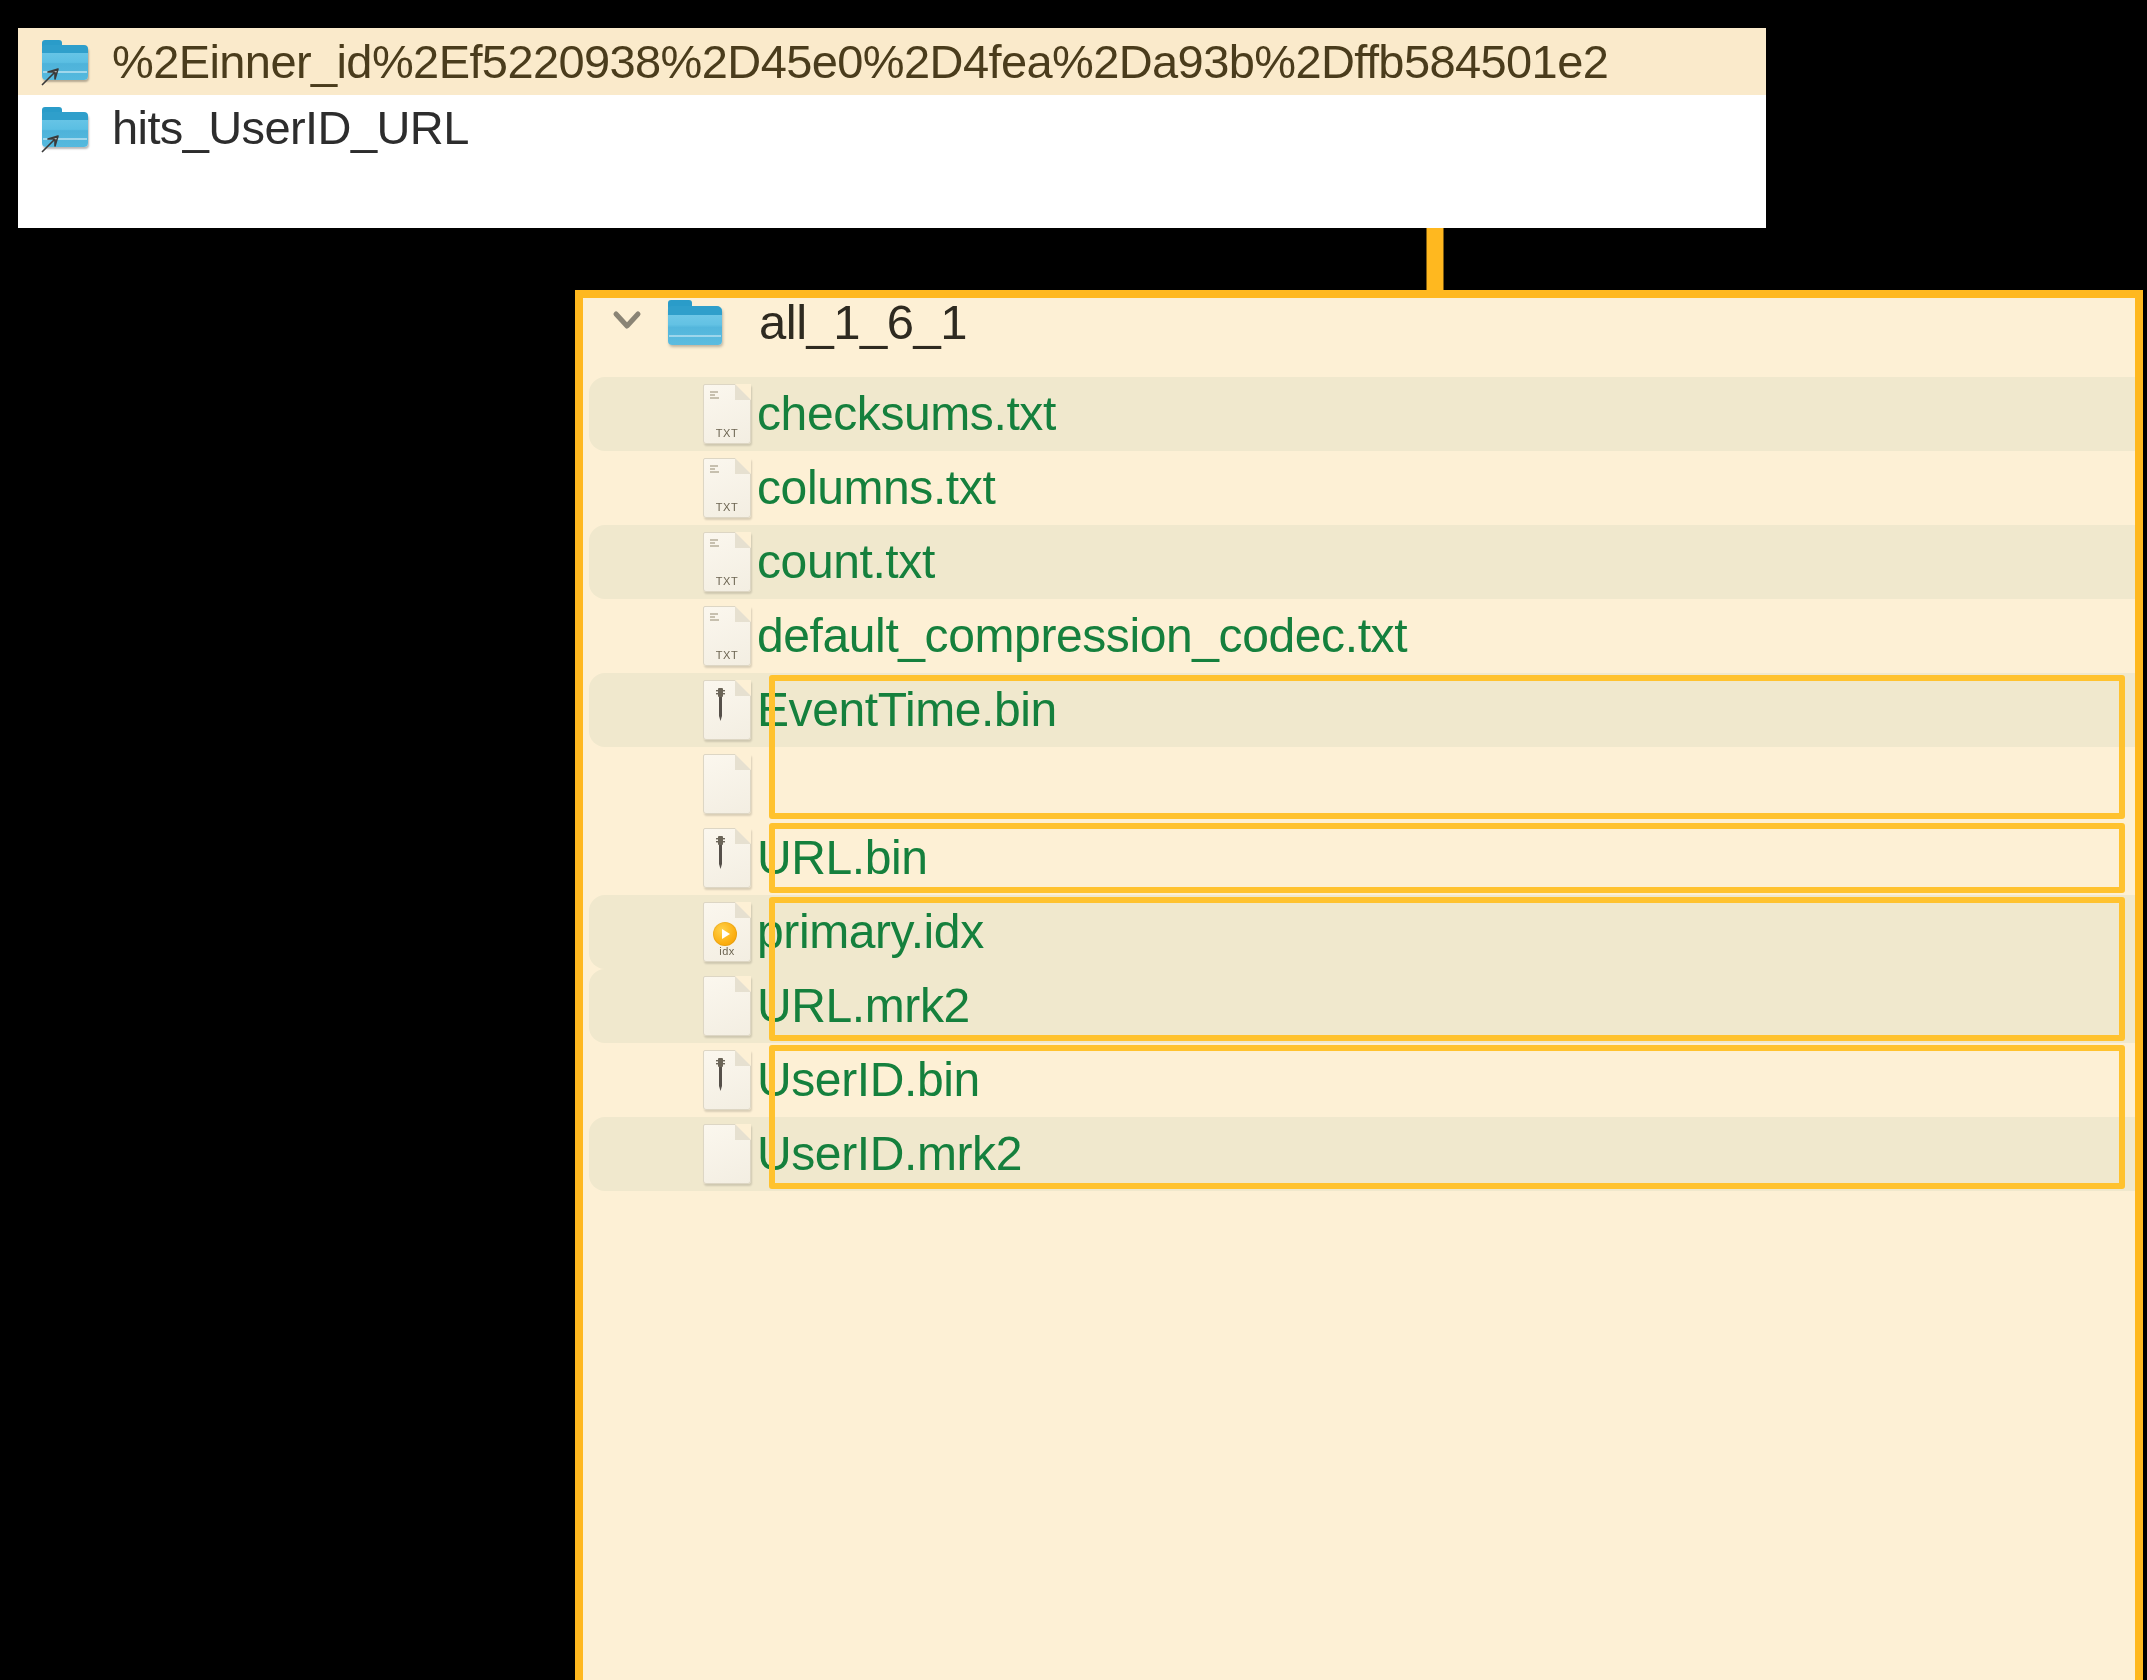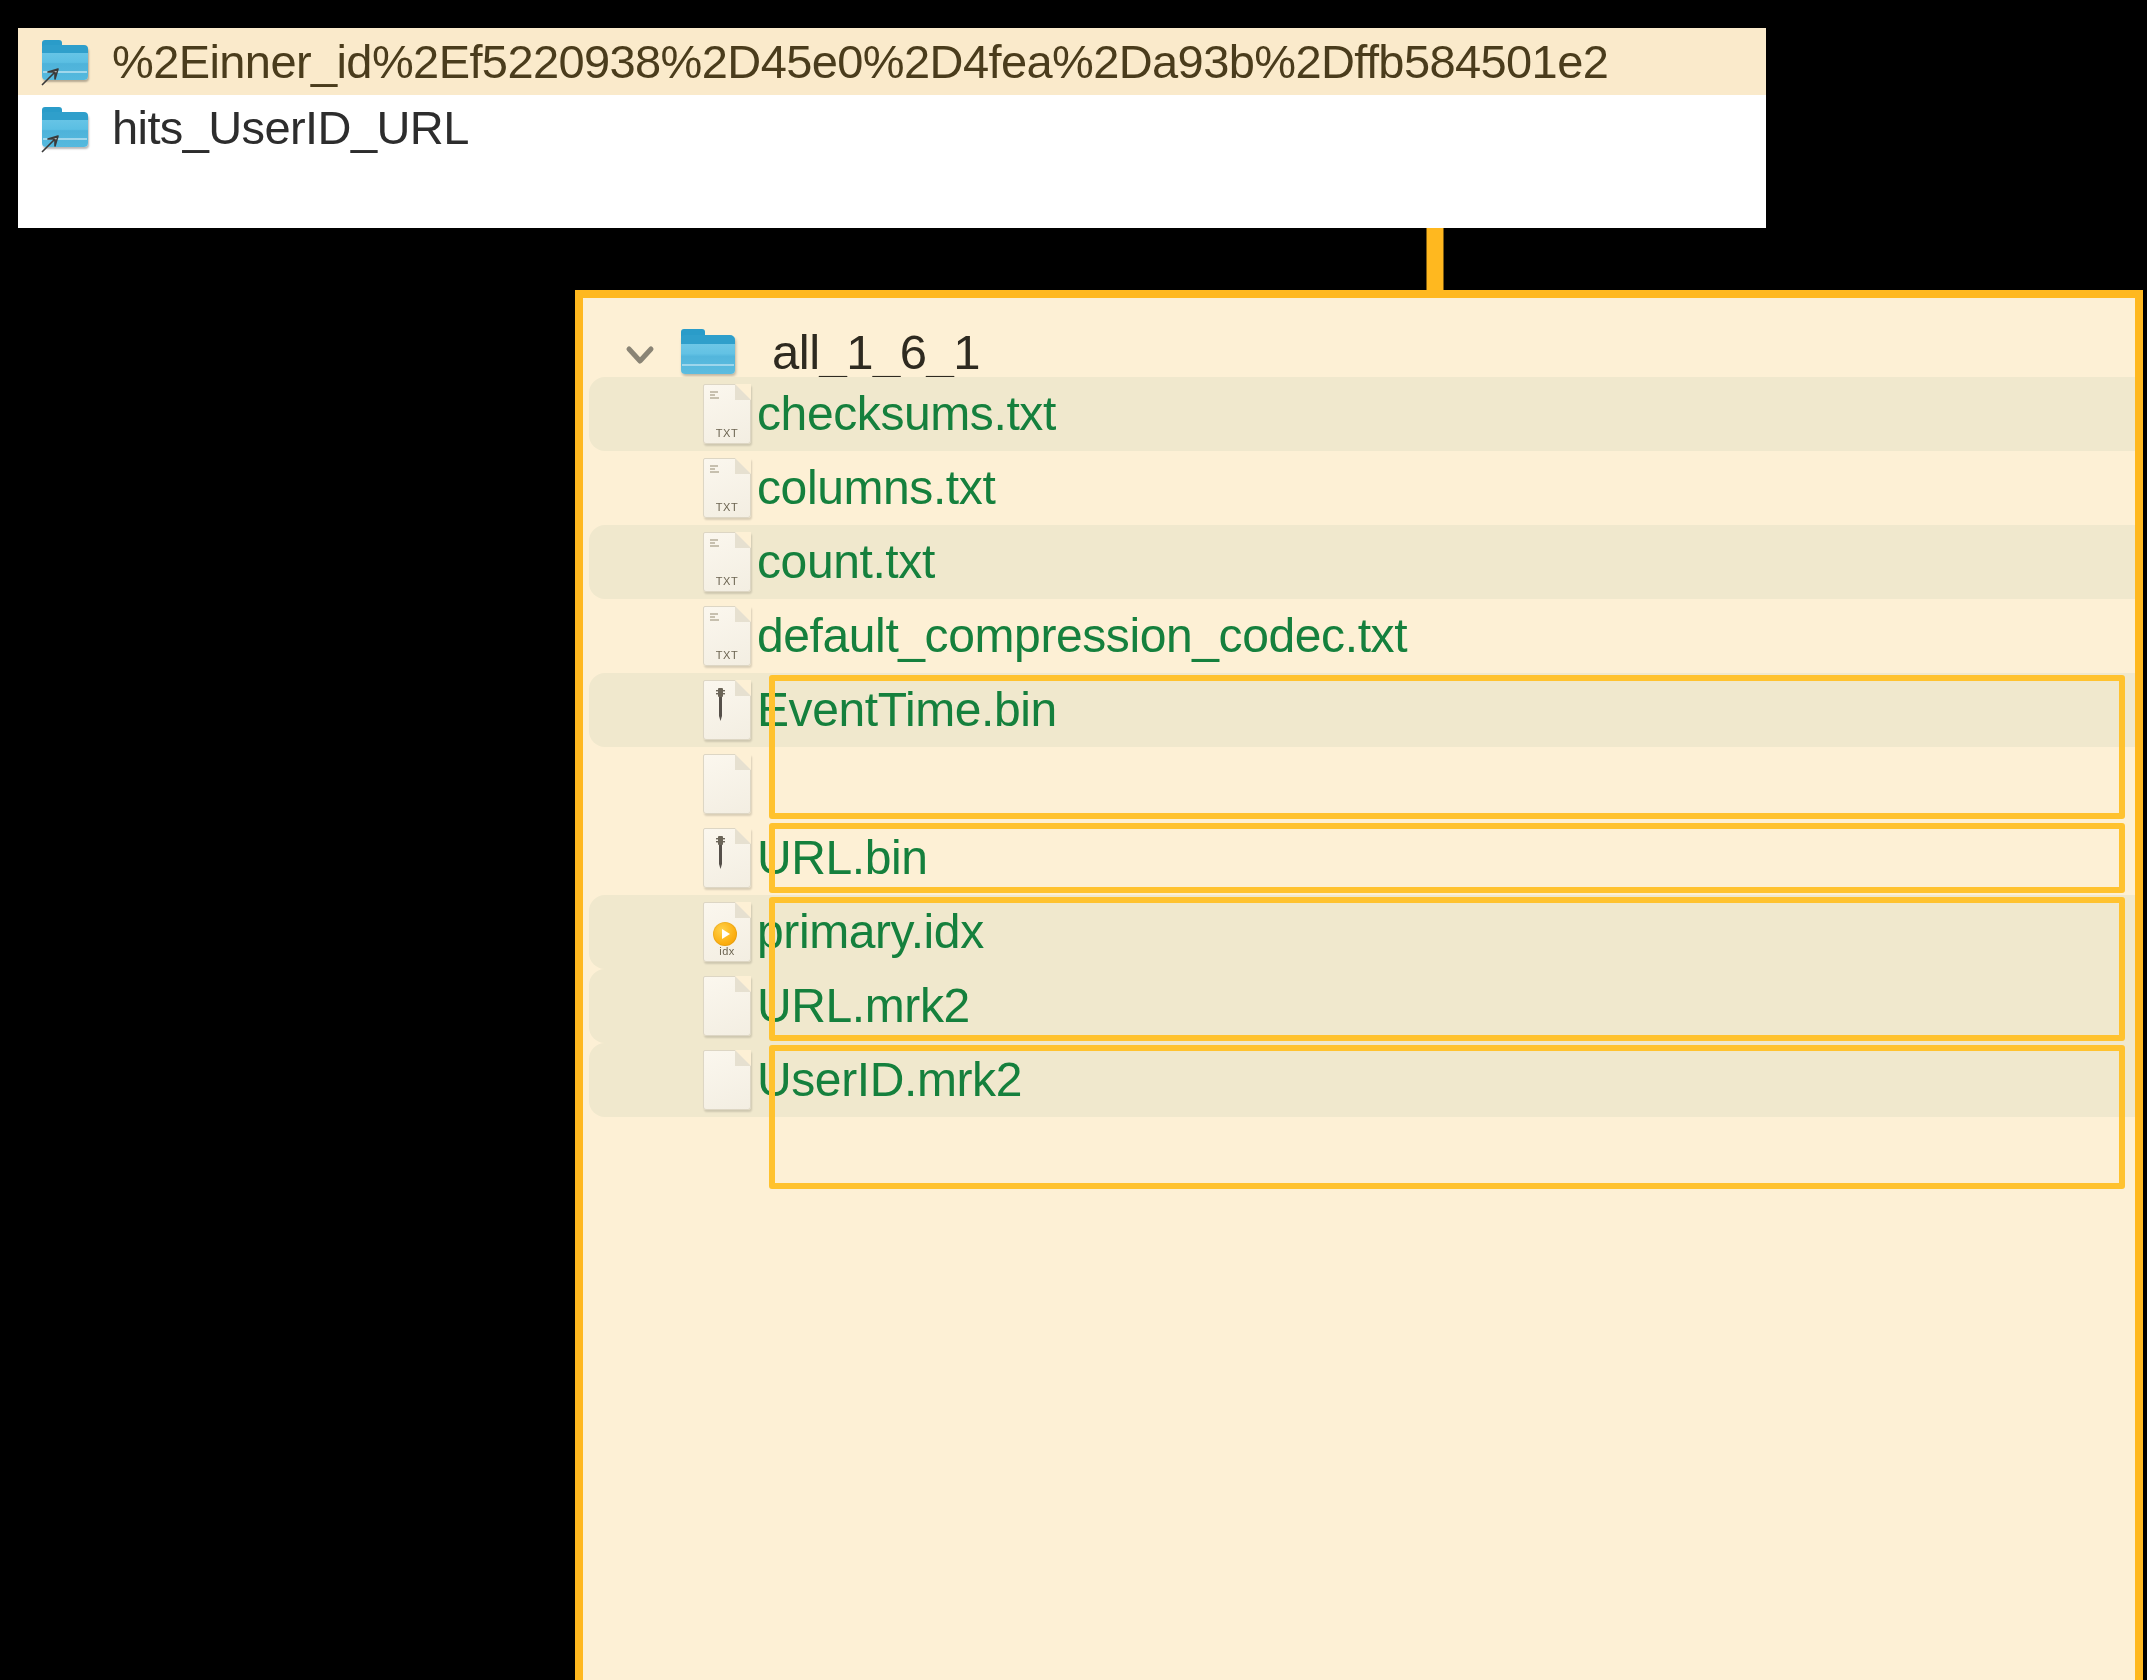--- a/index.html
+++ b/index.html
@@ -120,8 +120,8 @@
   .dir-row {
     height: 79px;
     display: flex;
-    align-items: flex-end;
-    padding-left: 35px;
+    align-items: flex-start;
+    padding-left: 22px;
     box-sizing: border-box;
     white-space: nowrap;
     gap: 11px;

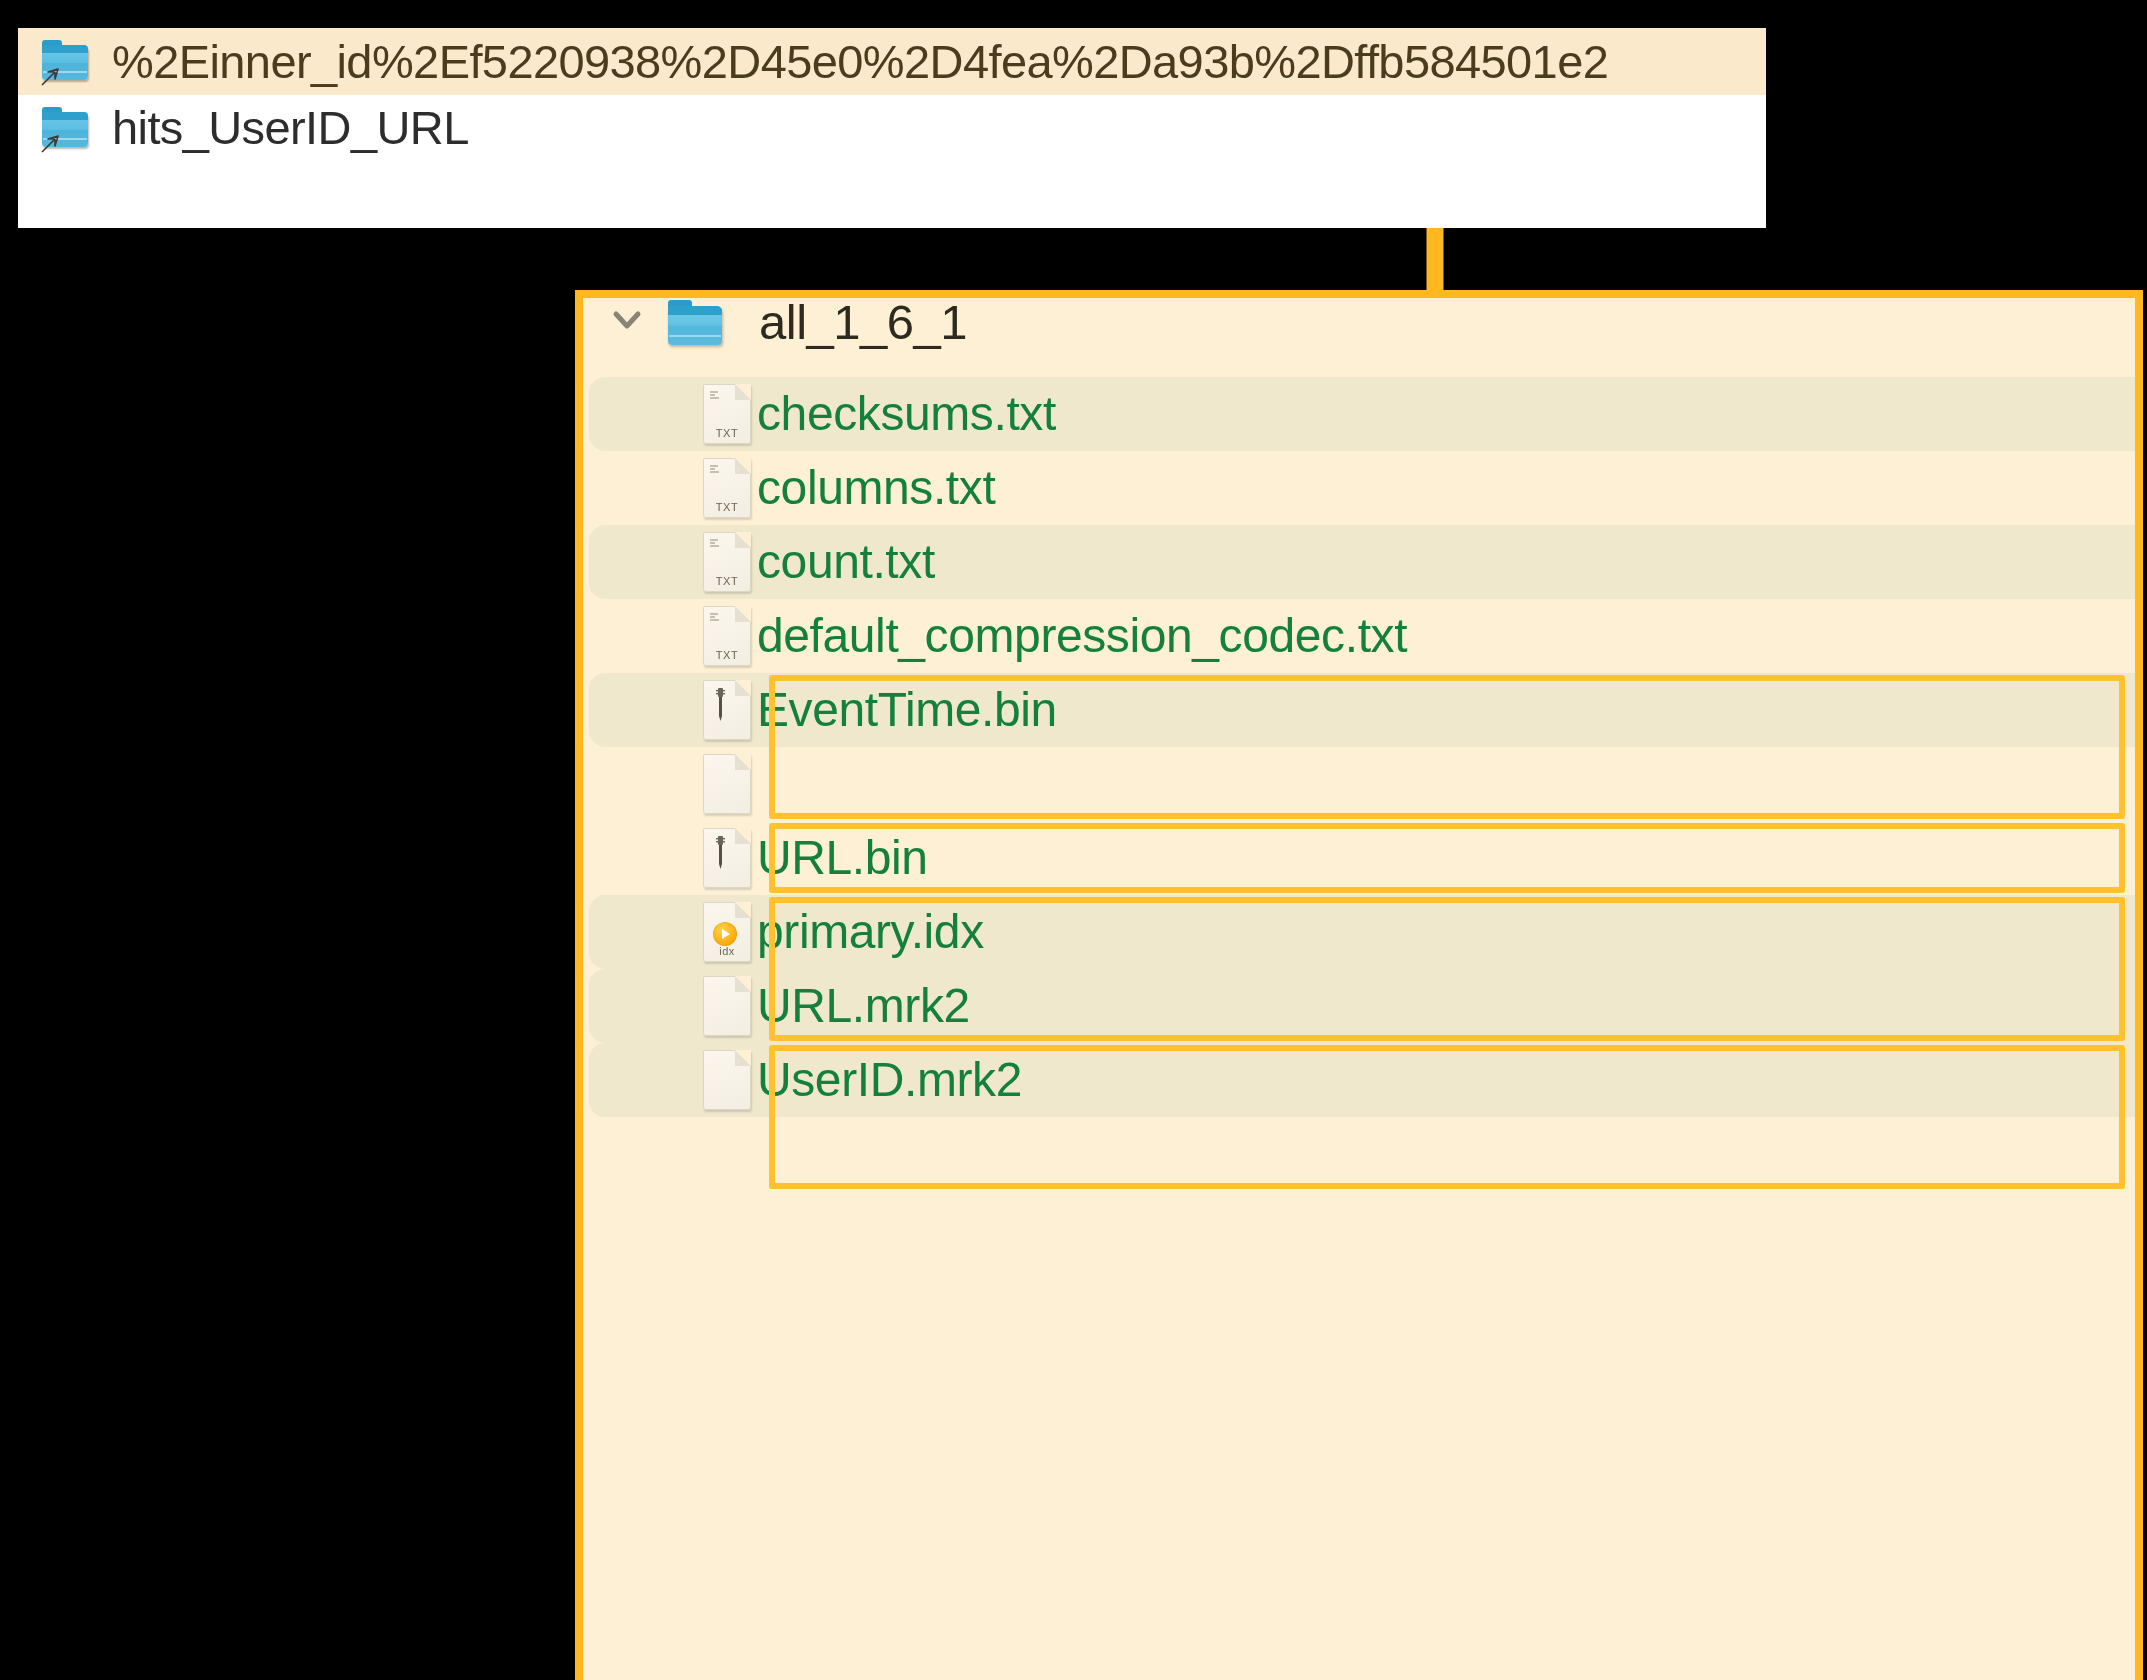--- a/index.html
+++ b/index.html
@@ -424,6 +424,22 @@
         </span>
         <span class="file-name">URL.mrk2</span>
       </div>
+      <div class="file-row">
+        <span class="file-icon-slot">
+          <span class="doc-icon">
+            <svg class="binmark" viewBox="0 0 9 34">
+              <rect x="2" y="0" width="5" height="9" rx="1" fill="#6b6558"></rect>
+              <rect x="3" y="9" width="3" height="19" fill="#56504a"></rect>
+              <path d="M3 28 L4.5 33 L6 28 Z" fill="#56504a"></path>
+              <rect x="0" y="2" width="2" height="1.4" fill="#6b6558"></rect>
+              <rect x="7" y="2" width="2" height="1.4" fill="#6b6558"></rect>
+              <rect x="0" y="5" width="2" height="1.4" fill="#6b6558"></rect>
+              <rect x="7" y="5" width="2" height="1.4" fill="#6b6558"></rect>
+            </svg>
+          </span>
+        </span>
+        <span class="file-name">UserID.bin</span>
+      </div>
       <div class="file-row zebra">
         <span class="file-icon-slot">
           <span class="doc-icon"></span>

